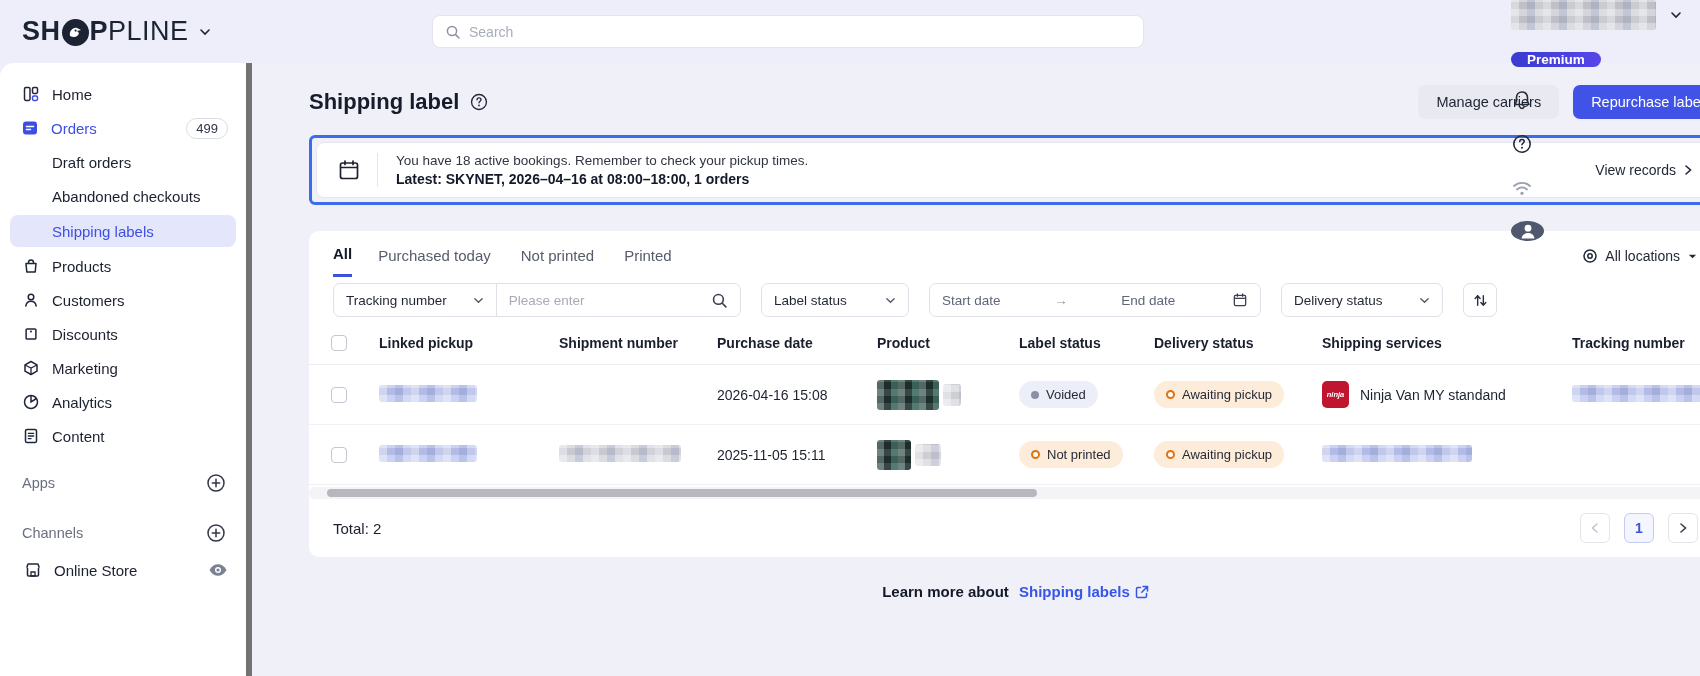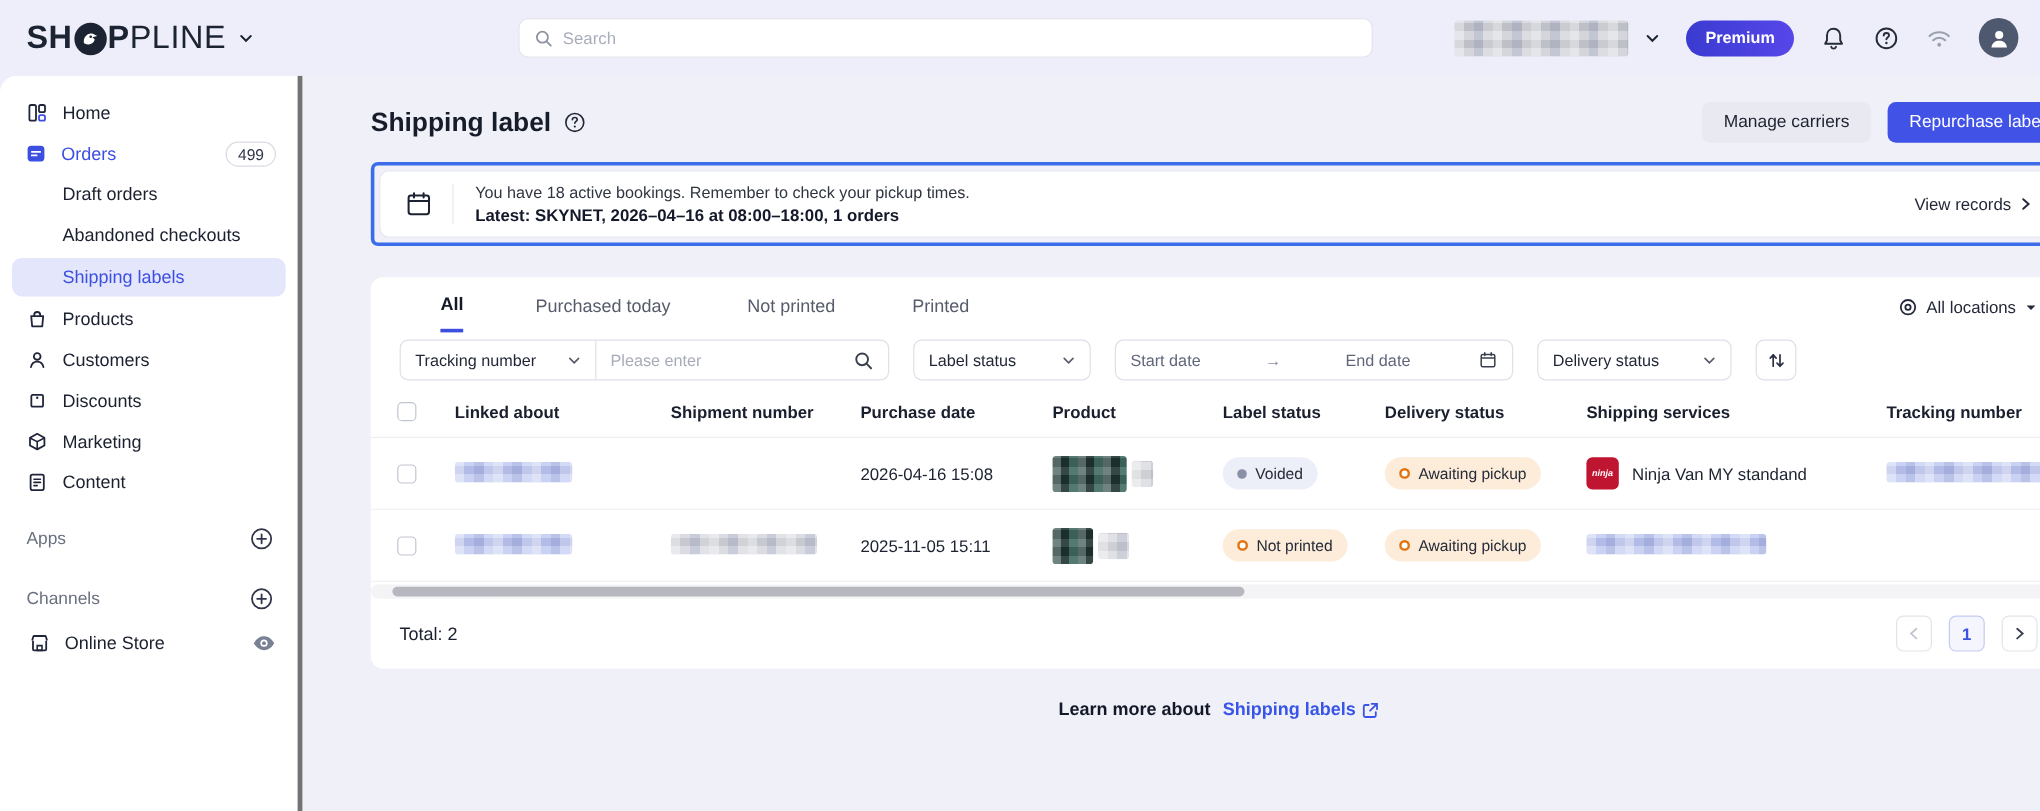--- a/index.html
+++ b/index.html
@@ -18,7 +18,7 @@
   .search-bar { position:absolute; left:432px; top:15px; width:712px; height:33px; background:#fff; border:1px solid #e3e4ee; border-radius:8px; display:flex; align-items:center; padding:0 12px; gap:8px; }
   .search-bar input { border:none; outline:none; flex:1; font-size:14px; color:#1c2130; background:transparent; font-family:inherit; }
   .search-bar input::placeholder { color:#a9adbb; }
-  .top-right { position:absolute; right:18px; top:0; height:63px; display:flex; align-items:center; gap:22px; }
+  .top-right { position:absolute; right:18px; top:0; height:63px; display:flex; align-items:flex-start; gap:22px;flex-direction:column; }
   .acct { display:flex; align-items:center; gap:14px; }
   .px-name { width:145px; height:30px; border-radius:3px; }
   .premium { height:30px; padding:0 16px; border-radius:15px; background:linear-gradient(90deg,#3a3bd0,#5746ea); color:#fff; font-size:13.5px; font-weight:700; display:flex; align-items:center; border:none; cursor:pointer; font-family:inherit; }

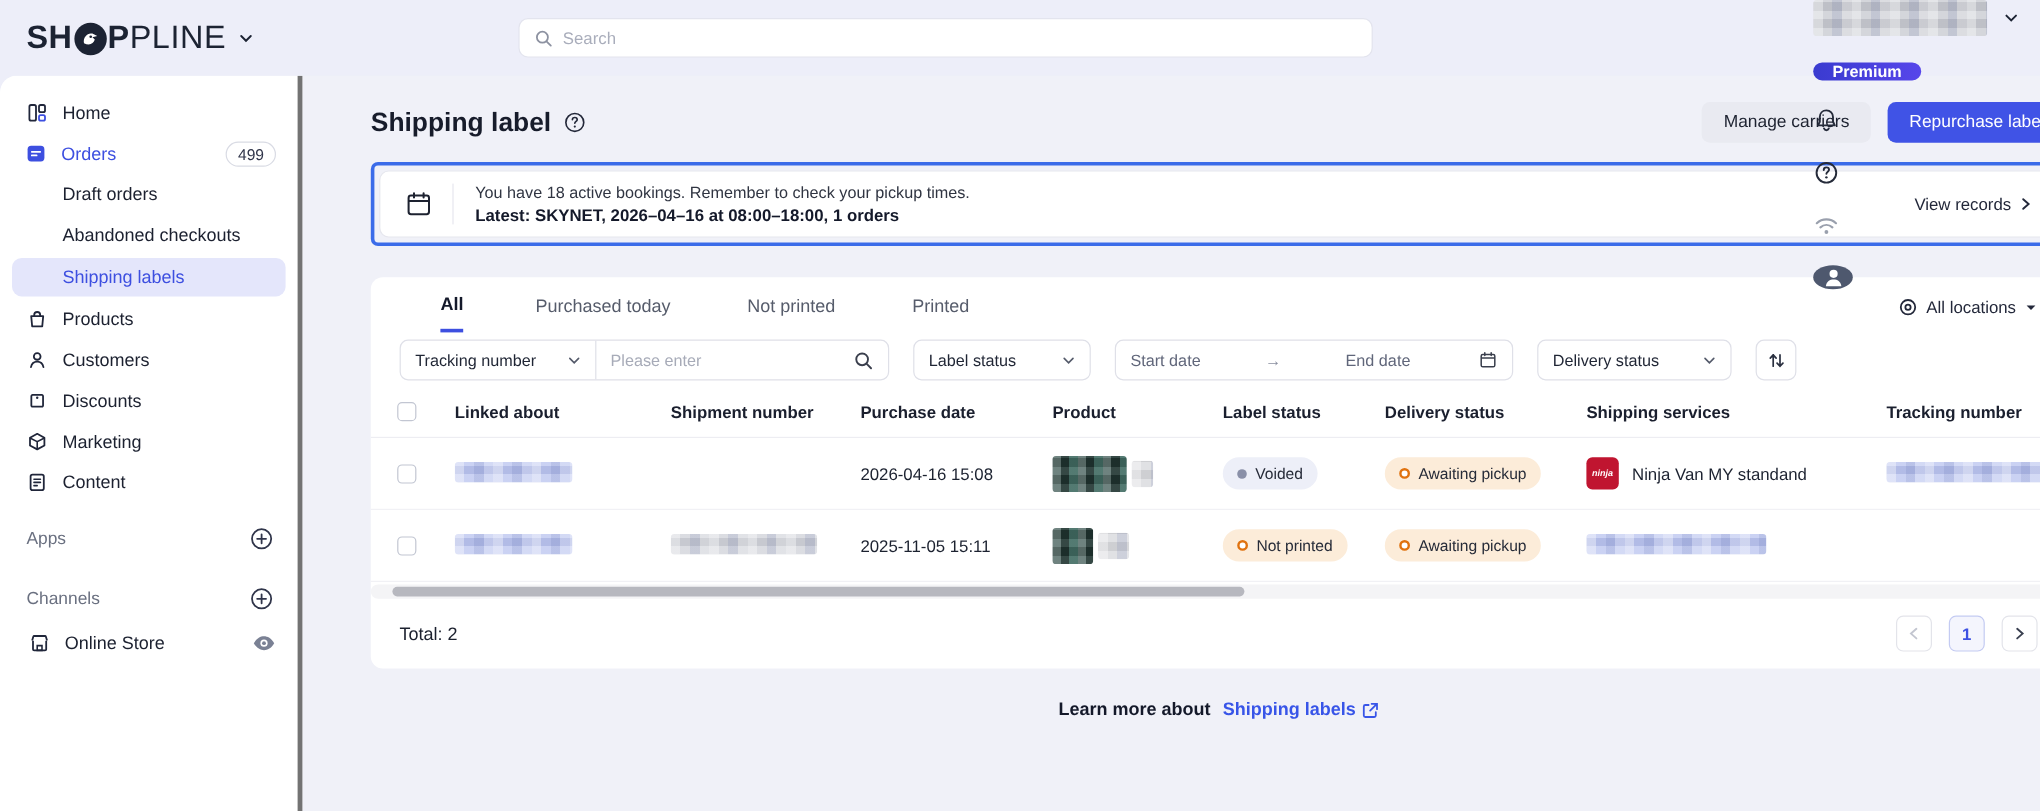--- a/index.html
+++ b/index.html
@@ -27,7 +27,7 @@
 
   
   .workspace { display:flex; height:613px; border-top-left-radius:14px; overflow:hidden; background:#f0f1f8; }
-  .sidebar { width:252px; min-width:252px; background:#fff; border-right:4px solid #737373; padding-top:14px; }
+  .sidebar { width:252px; min-width:252px; background:#fff; border-right:6px solid #737373; padding-top:14px; }
   .side-item { display:flex; align-items:center; gap:12px; height:34px; padding:0 18px 0 22px; font-size:15px; color:#1c2130; cursor:pointer; }
   .side-item svg { flex:none; }
   .side-item .lbl { flex:1; }

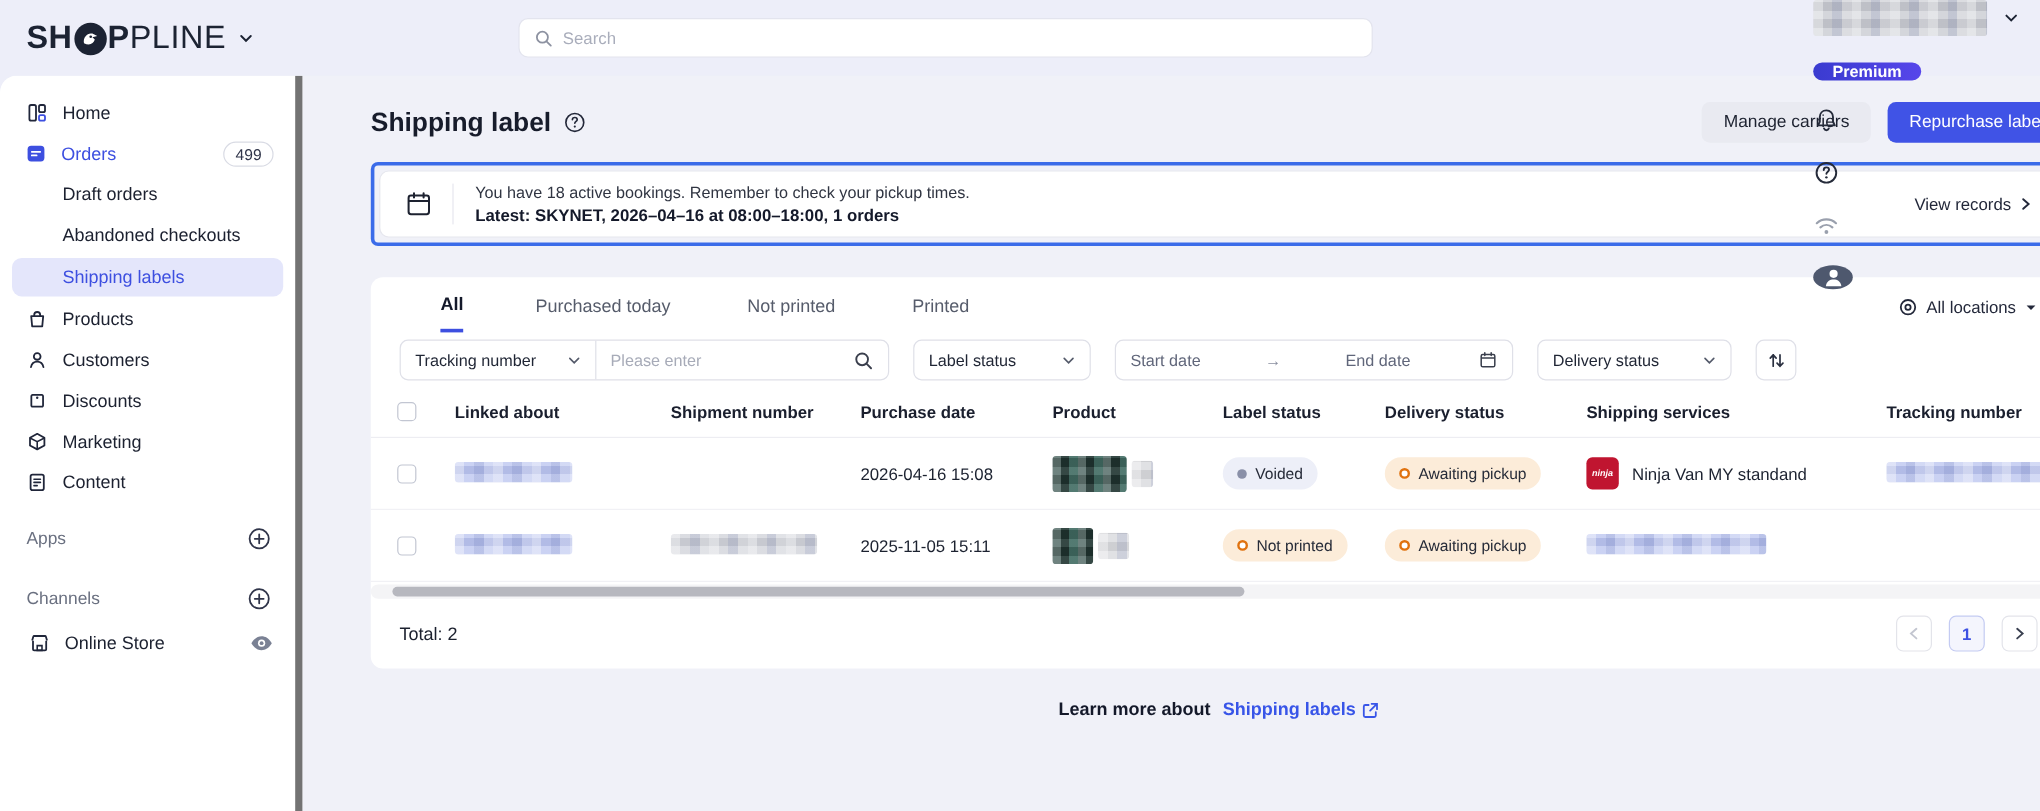--- a/index.html
+++ b/index.html
@@ -58,7 +58,7 @@
 
   .card { margin-top:26px; background:#fff; border-radius:10px; padding:14px 0 0 0; }
   .tabs-row { display:flex; align-items:center; padding:0 24px; }
-  .tab { font-size:15px; color:#565c6b; margin-right:30px; padding-bottom:12px; cursor:pointer;margin-left:34px; }
+  .tab { font-size:15px; color:#565c6b; margin-right:30px; padding-bottom:12px; cursor:pointer; }
   .tab.active { color:#14192a; font-weight:700; border-bottom:3px solid #3d4fe0; margin-right:26px; }
   .loc { margin-left:auto; display:flex; align-items:center; gap:7px; font-size:14px; color:#23283a; padding-bottom:10px; cursor:pointer; }
 

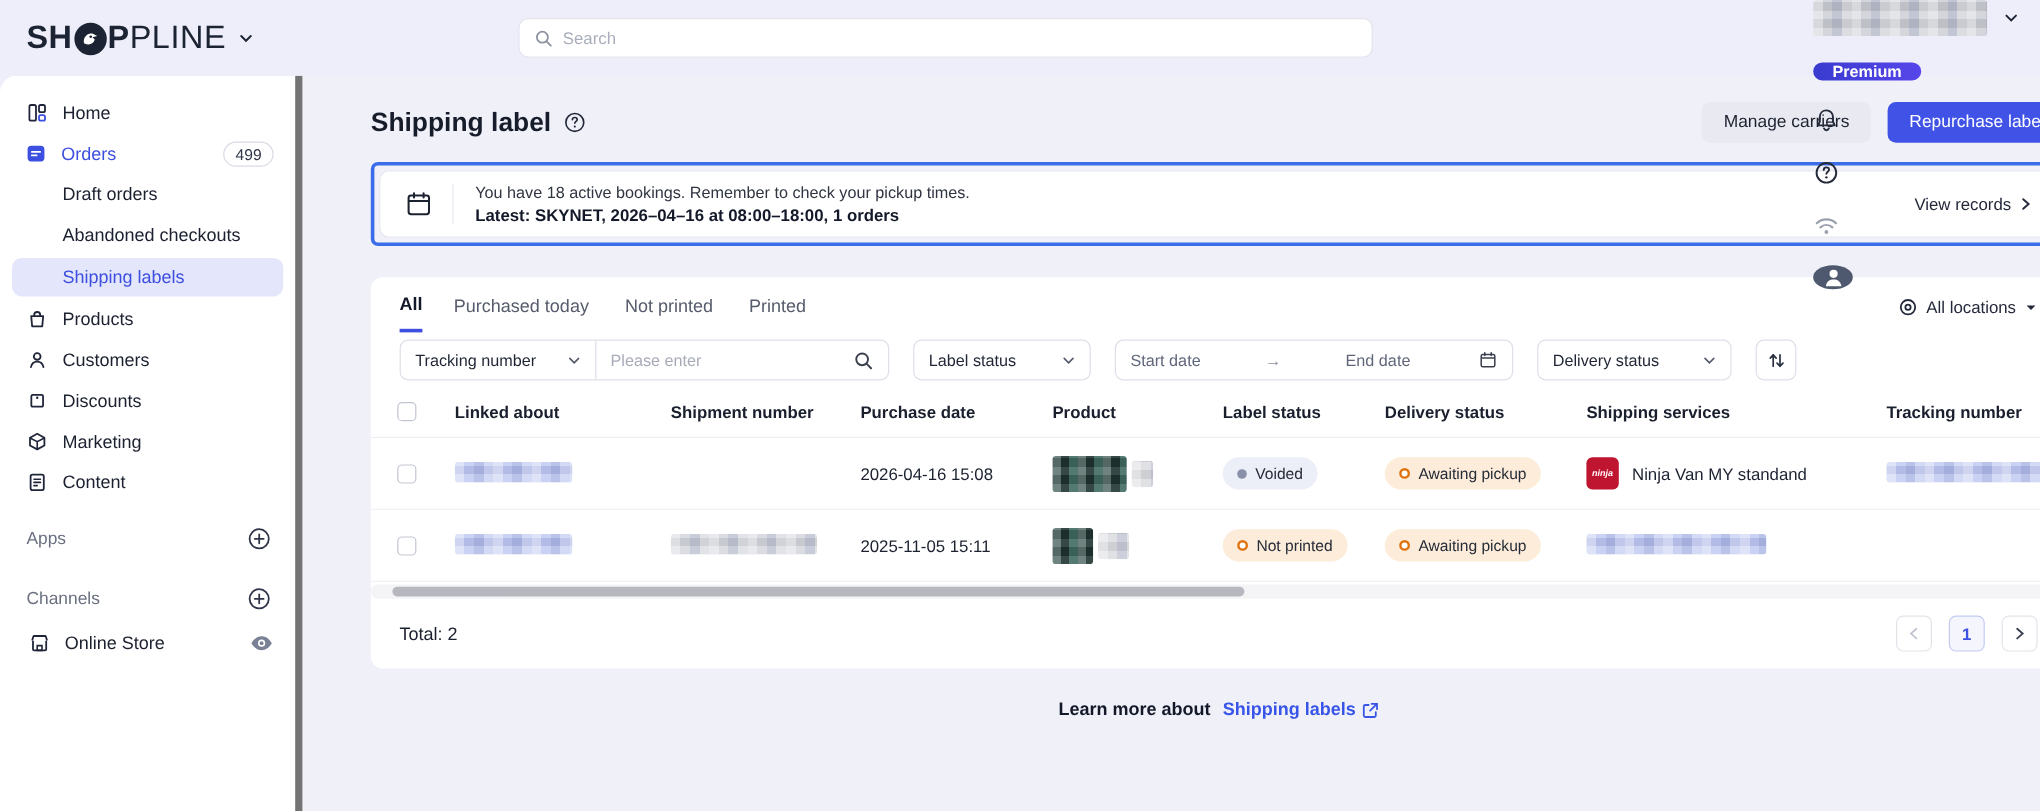--- a/index.html
+++ b/index.html
@@ -391,7 +391,7 @@
 
       <div class="grid thead">
         <span><span class="cb" style="display:inline-block;vertical-align:middle;"></span></span>
-        <span>Linked about</span>
+        <span>Linked pickup</span>
         <span>Shipment number</span>
         <span>Purchase date</span>
         <span>Product</span>

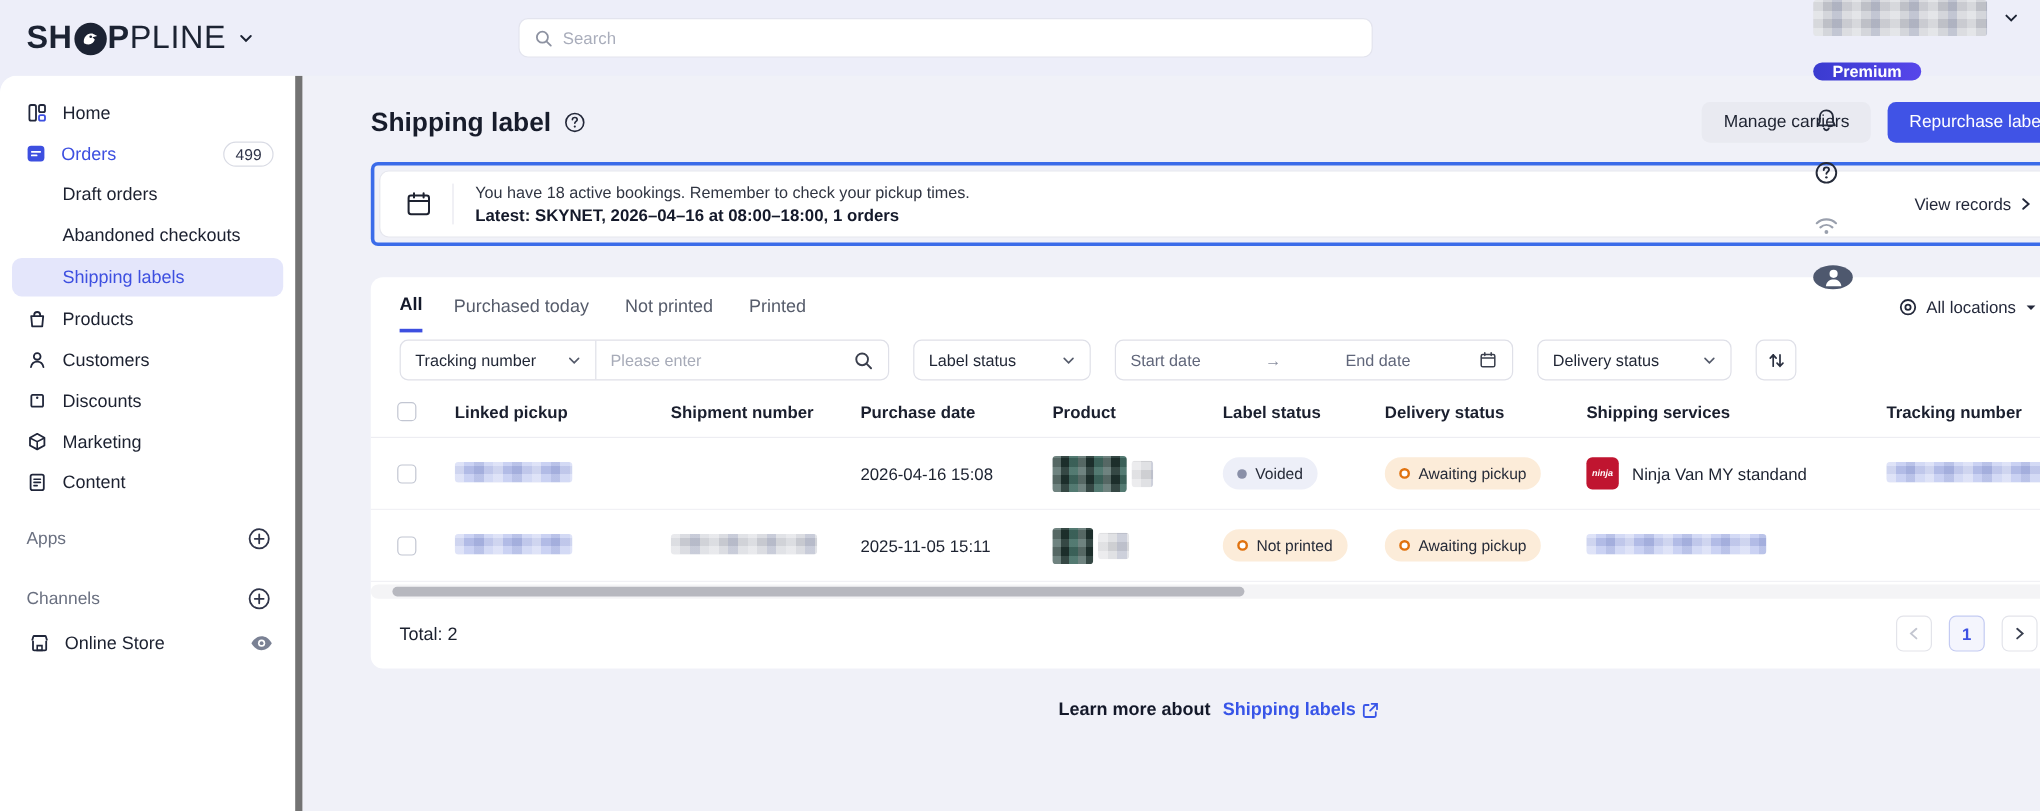--- a/index.html
+++ b/index.html
@@ -241,6 +241,13 @@
           <path d="M3 6 L9 9 L15 6 M9 9 V15.5" fill="none" stroke="#20263a" stroke-width="1.3"></path>
         </svg>
       <span class="lbl">Marketing</span>
+    </div>
+    <div class="side-item">
+      <svg width="18" height="18" viewBox="0 0 18 18">
+          <circle cx="9" cy="9" r="6.5" fill="none" stroke="#20263a" stroke-width="1.5"></circle>
+          <path d="M9 2.5 V9 L14.5 5.5" fill="none" stroke="#20263a" stroke-width="1.5"></path>
+        </svg>
+      <span class="lbl">Analytics</span>
     </div>
     <div class="side-item">
       <svg width="18" height="18" viewBox="0 0 18 18">

